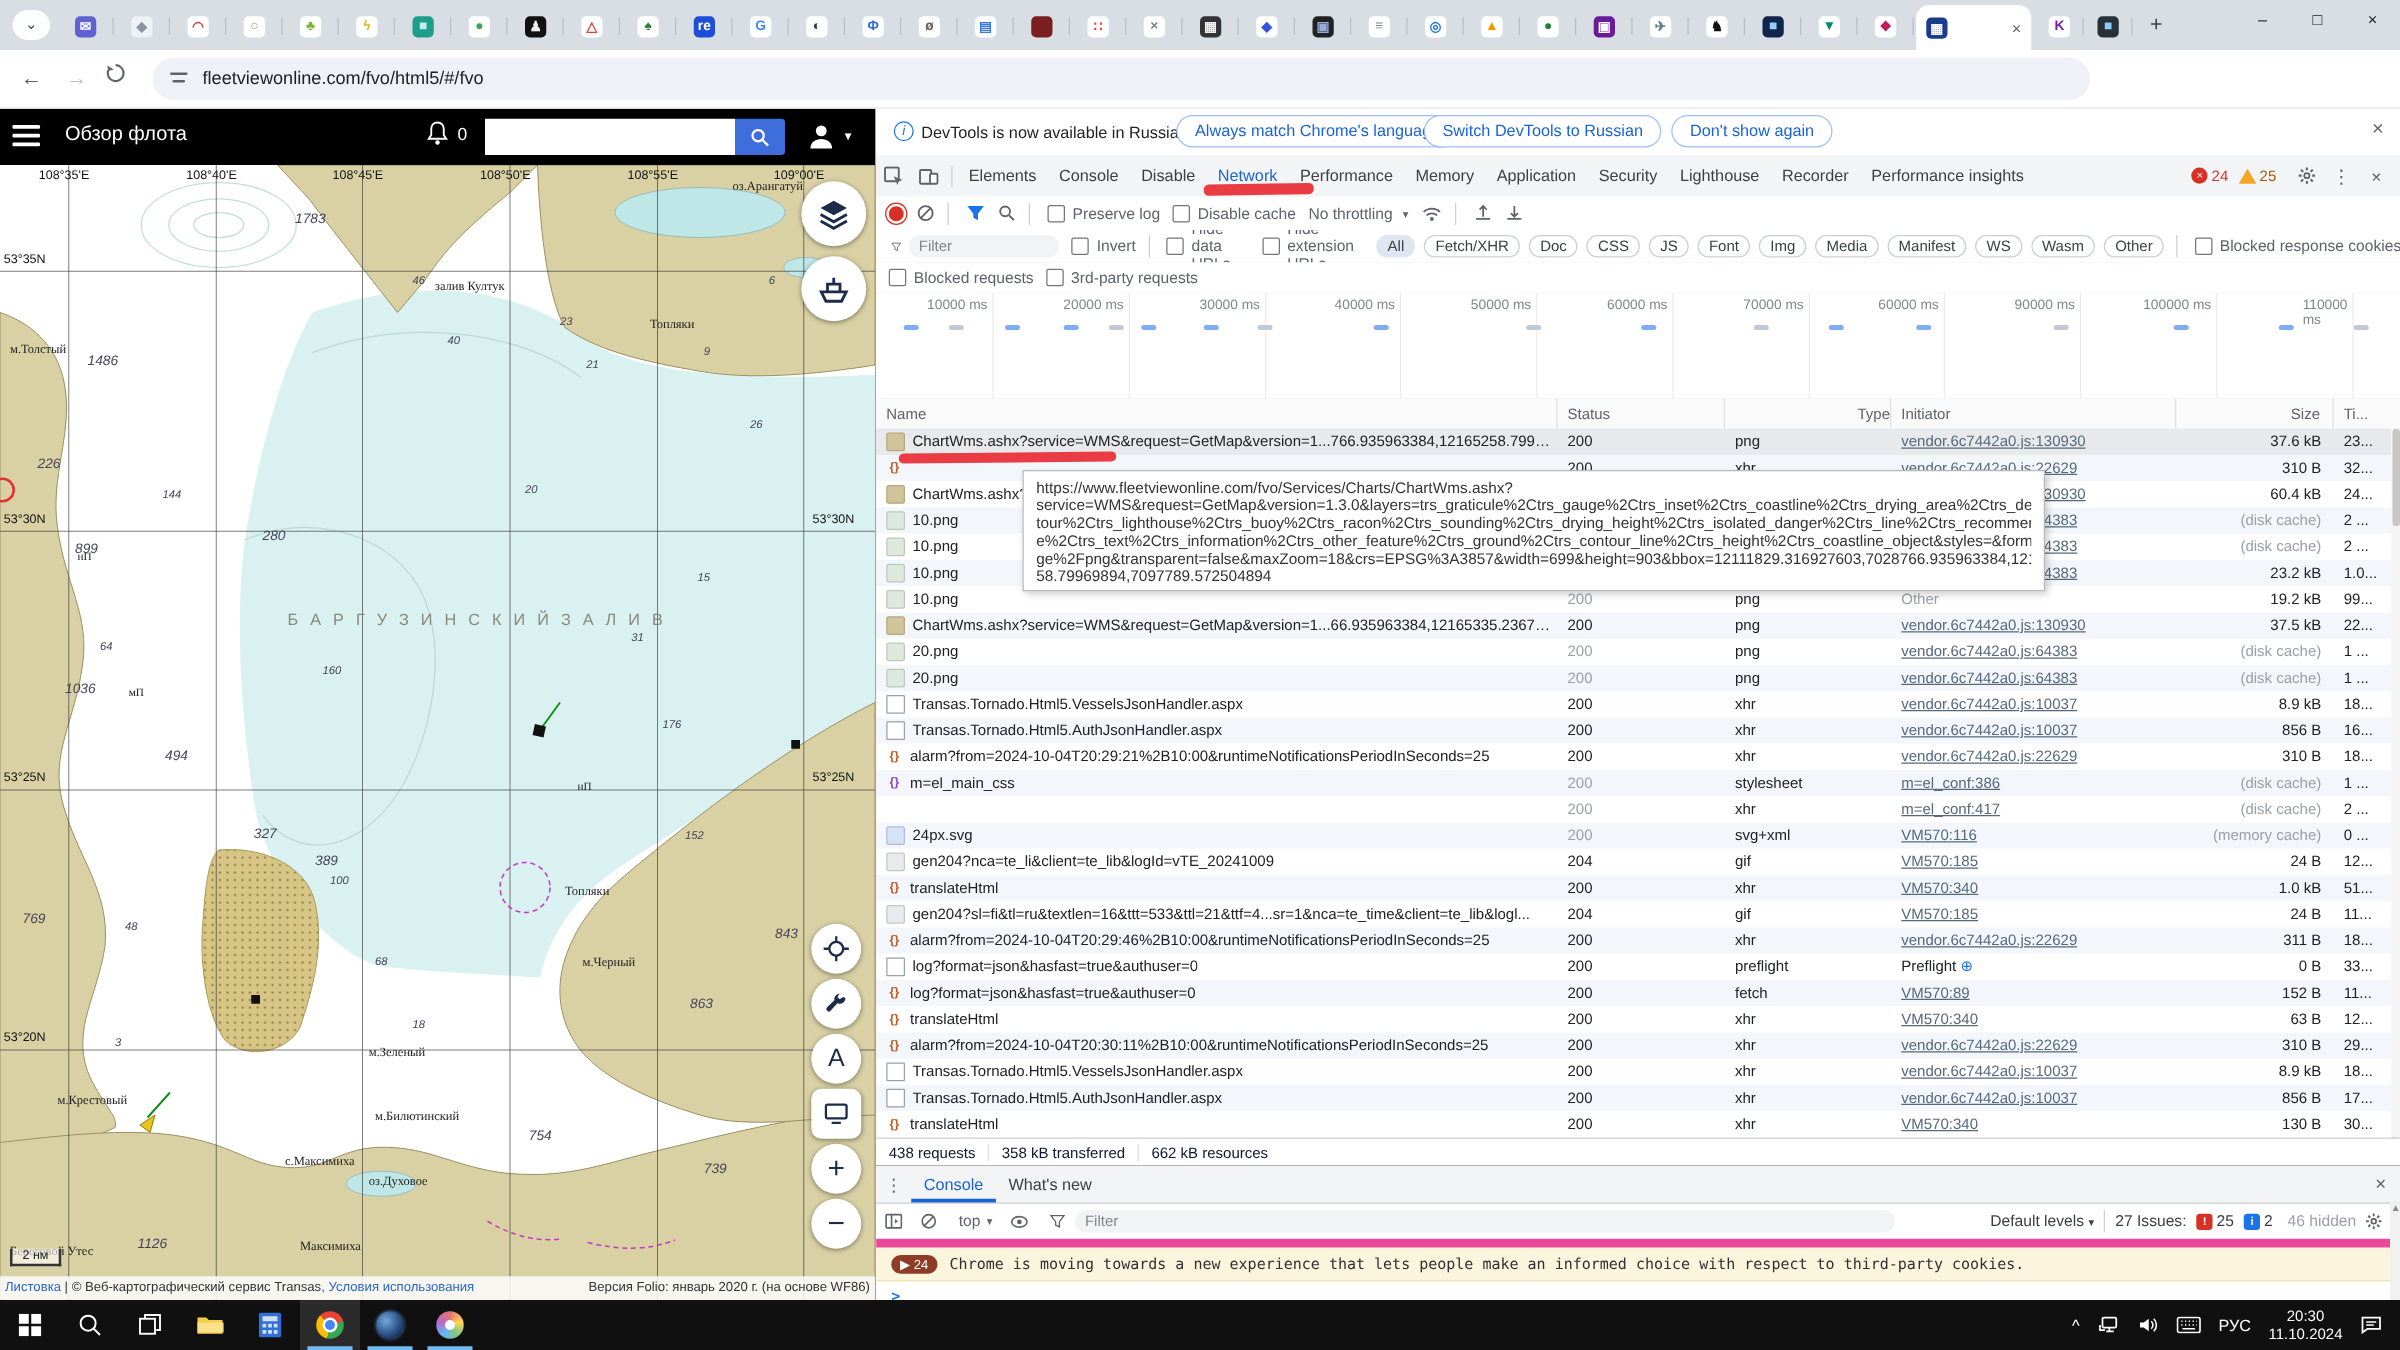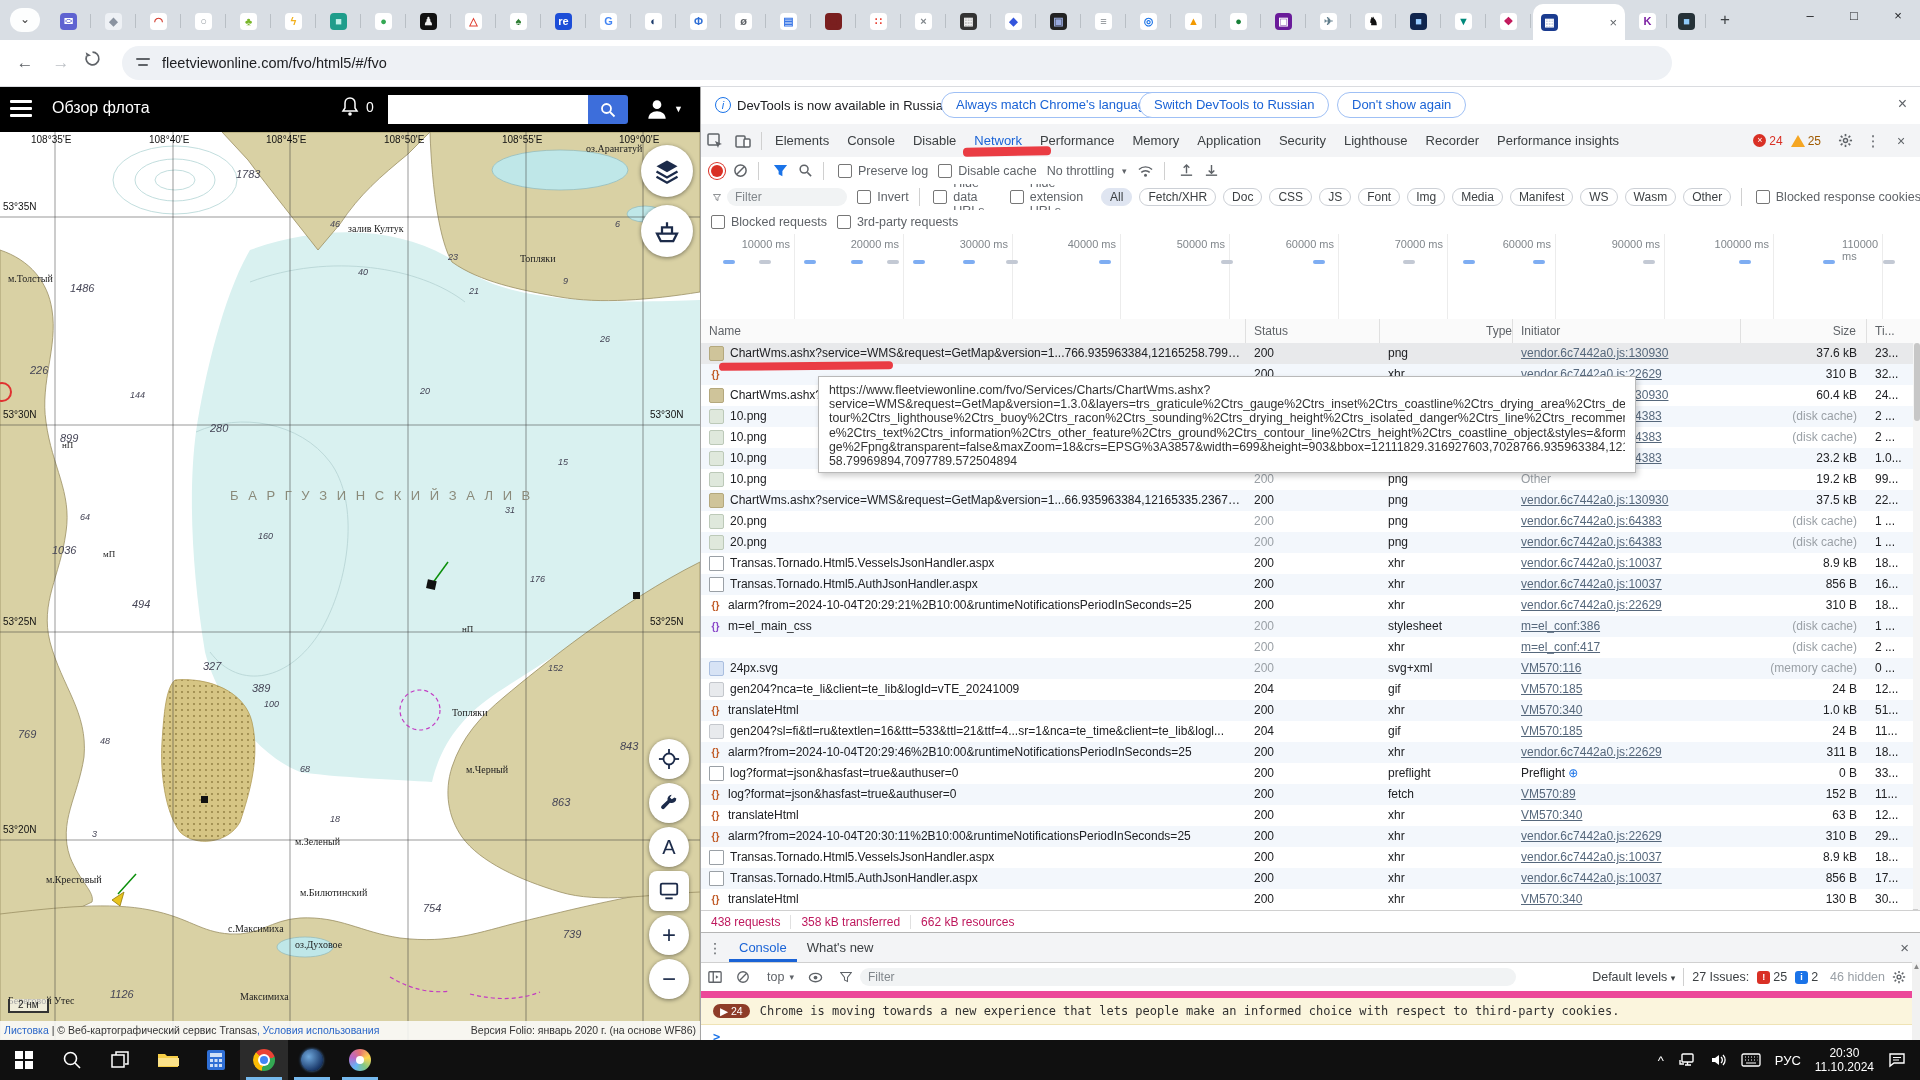--- a/index.html
+++ b/index.html
@@ -96,7 +96,7 @@
   #netscroll{position:absolute;right:0;top:256px;width:8px;height:567px;background:#f5f5f5;}
   #netthumb{position:absolute;left:1px;top:0;width:6px;height:78px;background:#c7c7c7;border-radius:3px;}
   #netdown{position:absolute;right:1px;top:820px;color:#666;font-size:9px;}
-  #summary{position:absolute;left:0;top:823px;width:100%;height:22px;background:#fff;border-top:1px solid #d0d0d0;display:flex;align-items:center;font-size:12px;color:#be185d;}
+  #summary{position:absolute;left:0;top:823px;width:100%;height:22px;background:#fff;border-top:1px solid #d0d0d0;display:flex;align-items:center;font-size:12px;color:#0f172a;}
   #summary span{margin-left:10px;padding-right:10px;border-right:1px solid #e0e0e0;}
   #summary span:last-child{border-right:none;}
   

